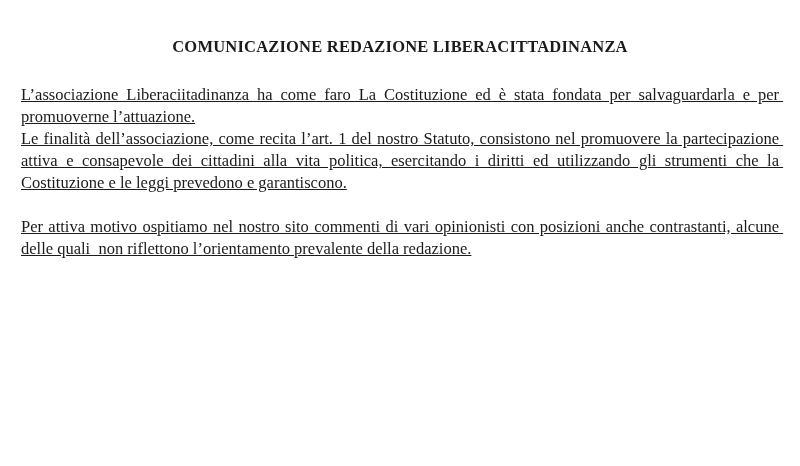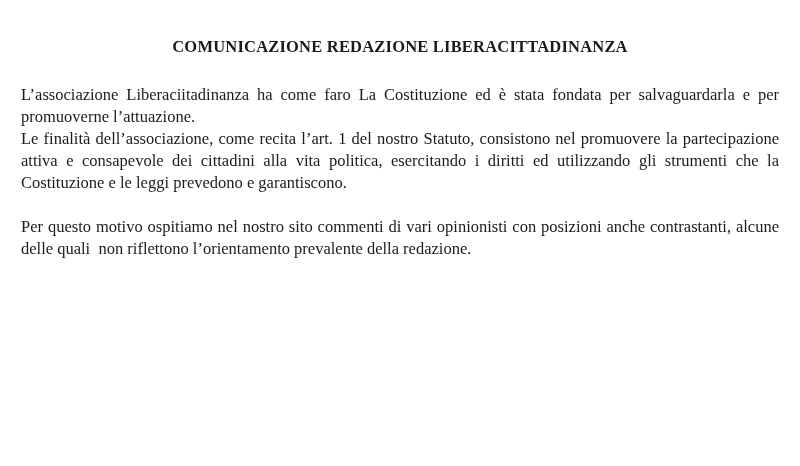--- a/index.html
+++ b/index.html
@@ -32,6 +32,7 @@
       margin: 26px 21px 0 21px;
       font-size: 16.5px;
       line-height: 22px;
+      text-decoration: underline;
     }
     .paragraph {
       margin: 0 0 22px 0;

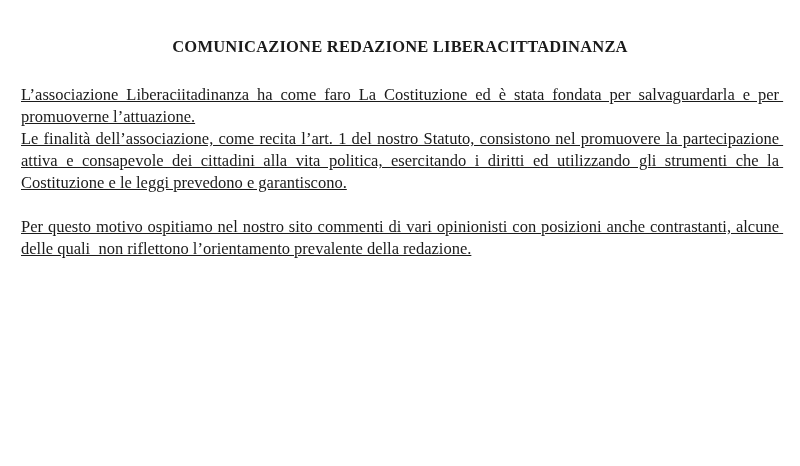--- a/index.html
+++ b/index.html
@@ -58,7 +58,7 @@
     </div>
 
     <div class="paragraph">
-      <div class="line">Per questo motivo ospitiamo nel nostro sito commenti di vari opinionisti con posizioni anche contrastanti, alcune delle quali  non riflettono l’orientamento prevalente della redazione.</div>
+      <div class="line">Per attiva motivo ospitiamo nel nostro sito commenti di vari opinionisti con posizioni anche contrastanti, alcune delle quali  non riflettono l’orientamento prevalente della redazione.</div>
     </div>
 
   </div>

